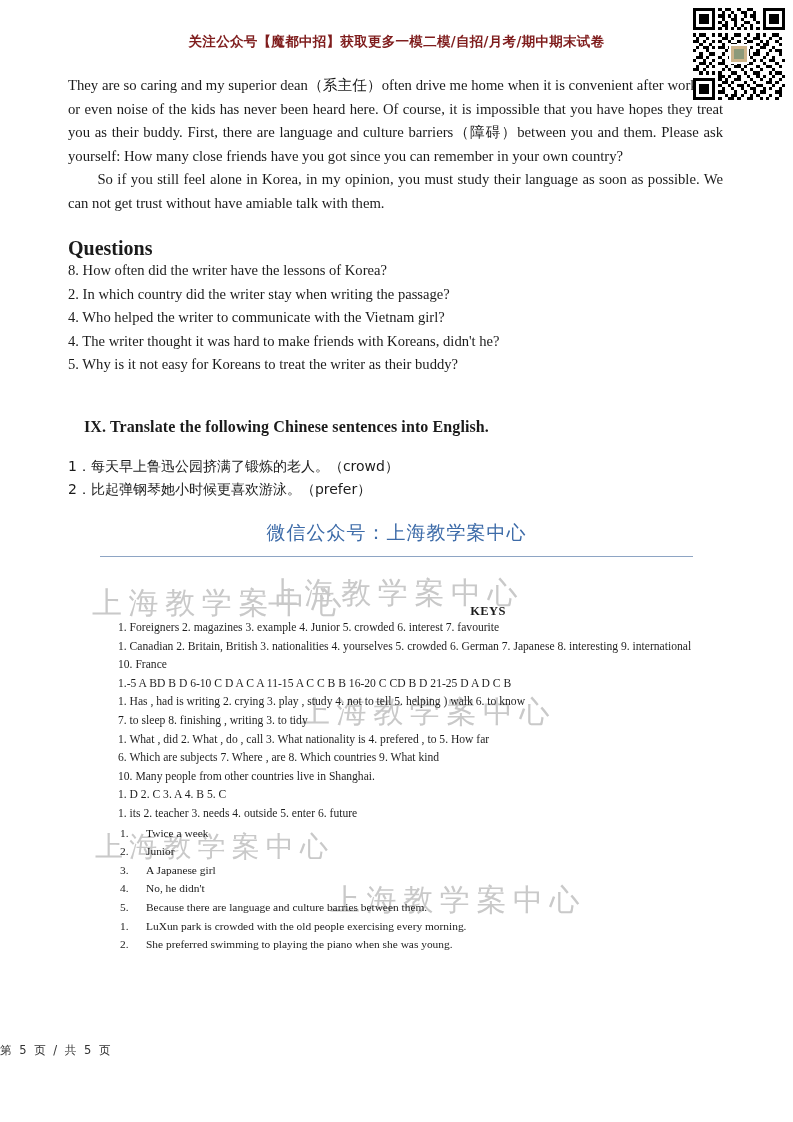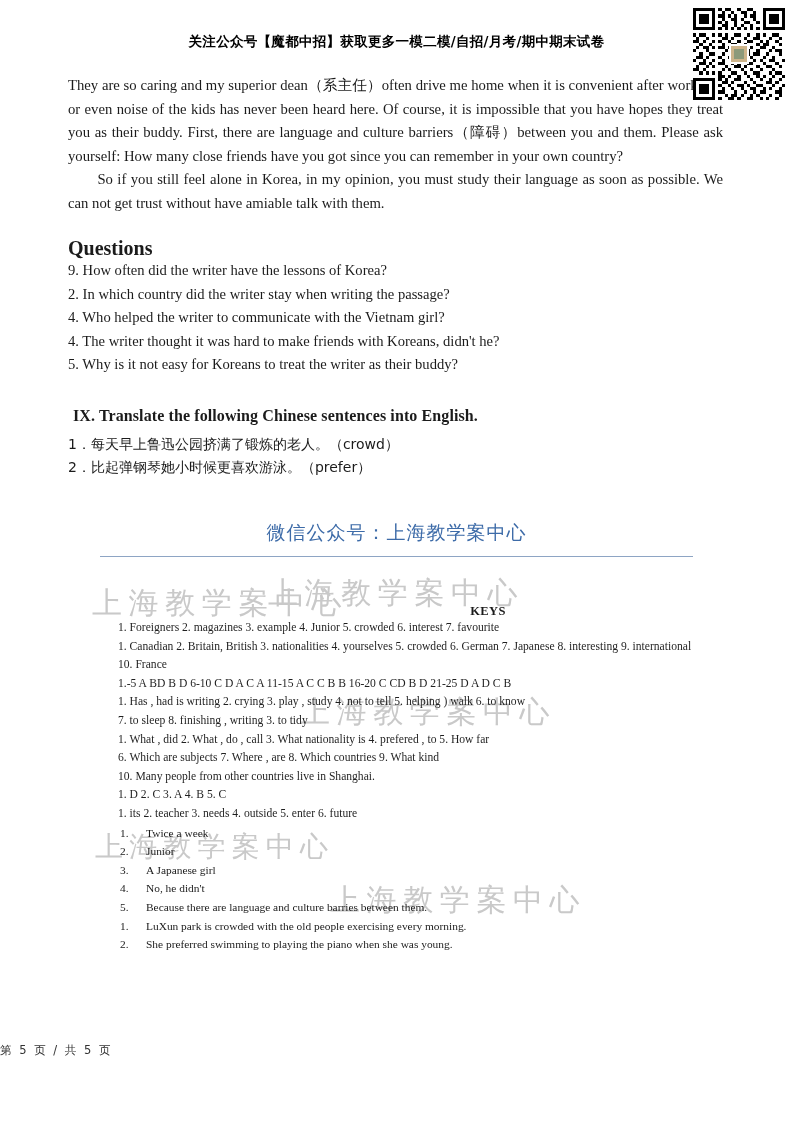--- a/index.html
+++ b/index.html
@@ -63,7 +63,7 @@
     font-family: "DejaVu Sans", "Liberation Sans", sans-serif;
     font-size: 13.5px;
     font-weight: 700;
-    color: #000000;
+    color: #7f1d1d;
     letter-spacing: 0.3px;
   }
 

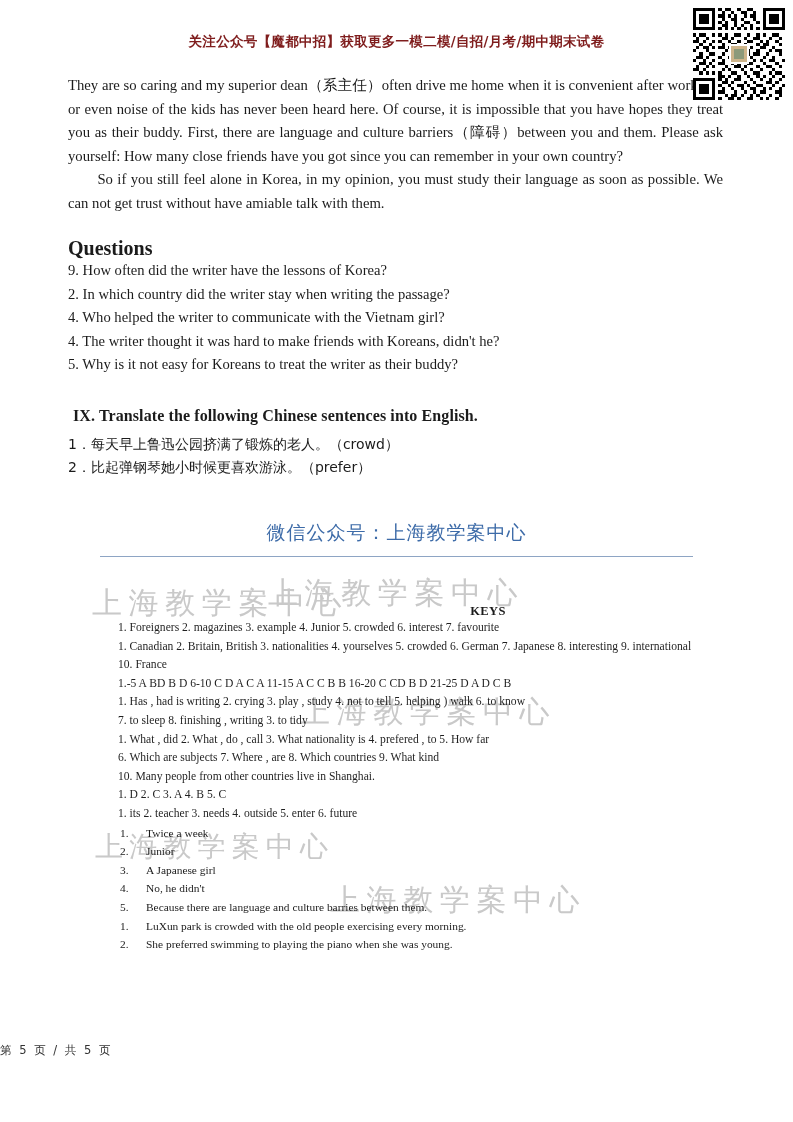--- a/index.html
+++ b/index.html
@@ -451,7 +451,7 @@
 
   <h3 class="sec-head">Questions</h3>
   <ol class="qlist">
-    <li>9. How often did the writer have the lessons of Korea?</li>
+    <li>8. How often did the writer have the lessons of Korea?</li>
     <li>2. In which country did the writer stay when writing the passage?</li>
     <li>4. Who helped the writer to communicate with the Vietnam girl?</li>
     <li>4. The writer thought it was hard to make friends with Koreans, didn't he?</li>

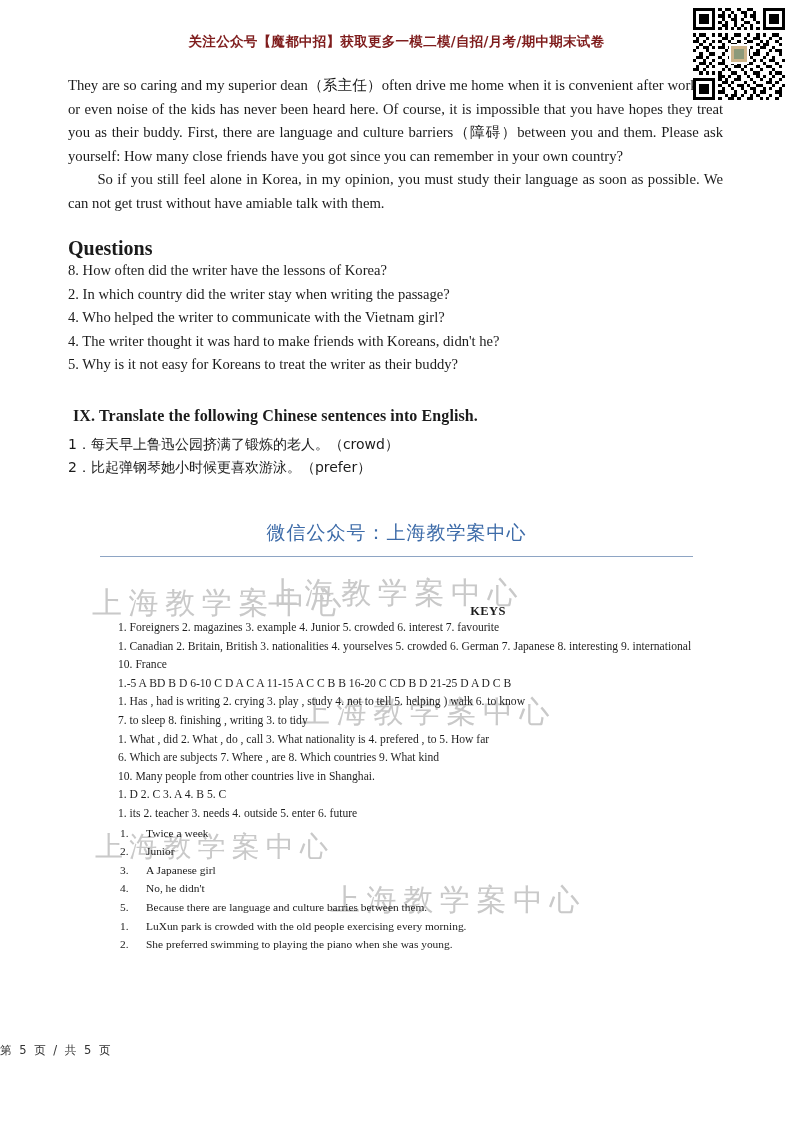--- a/index.html
+++ b/index.html
@@ -95,7 +95,7 @@
   h3.big-head {
     font-size: 16px;
     font-weight: 700;
-    margin: 5px;
+    margin: 16px;
     line-height: 24px;
     letter-spacing: 0.1px;
   }

